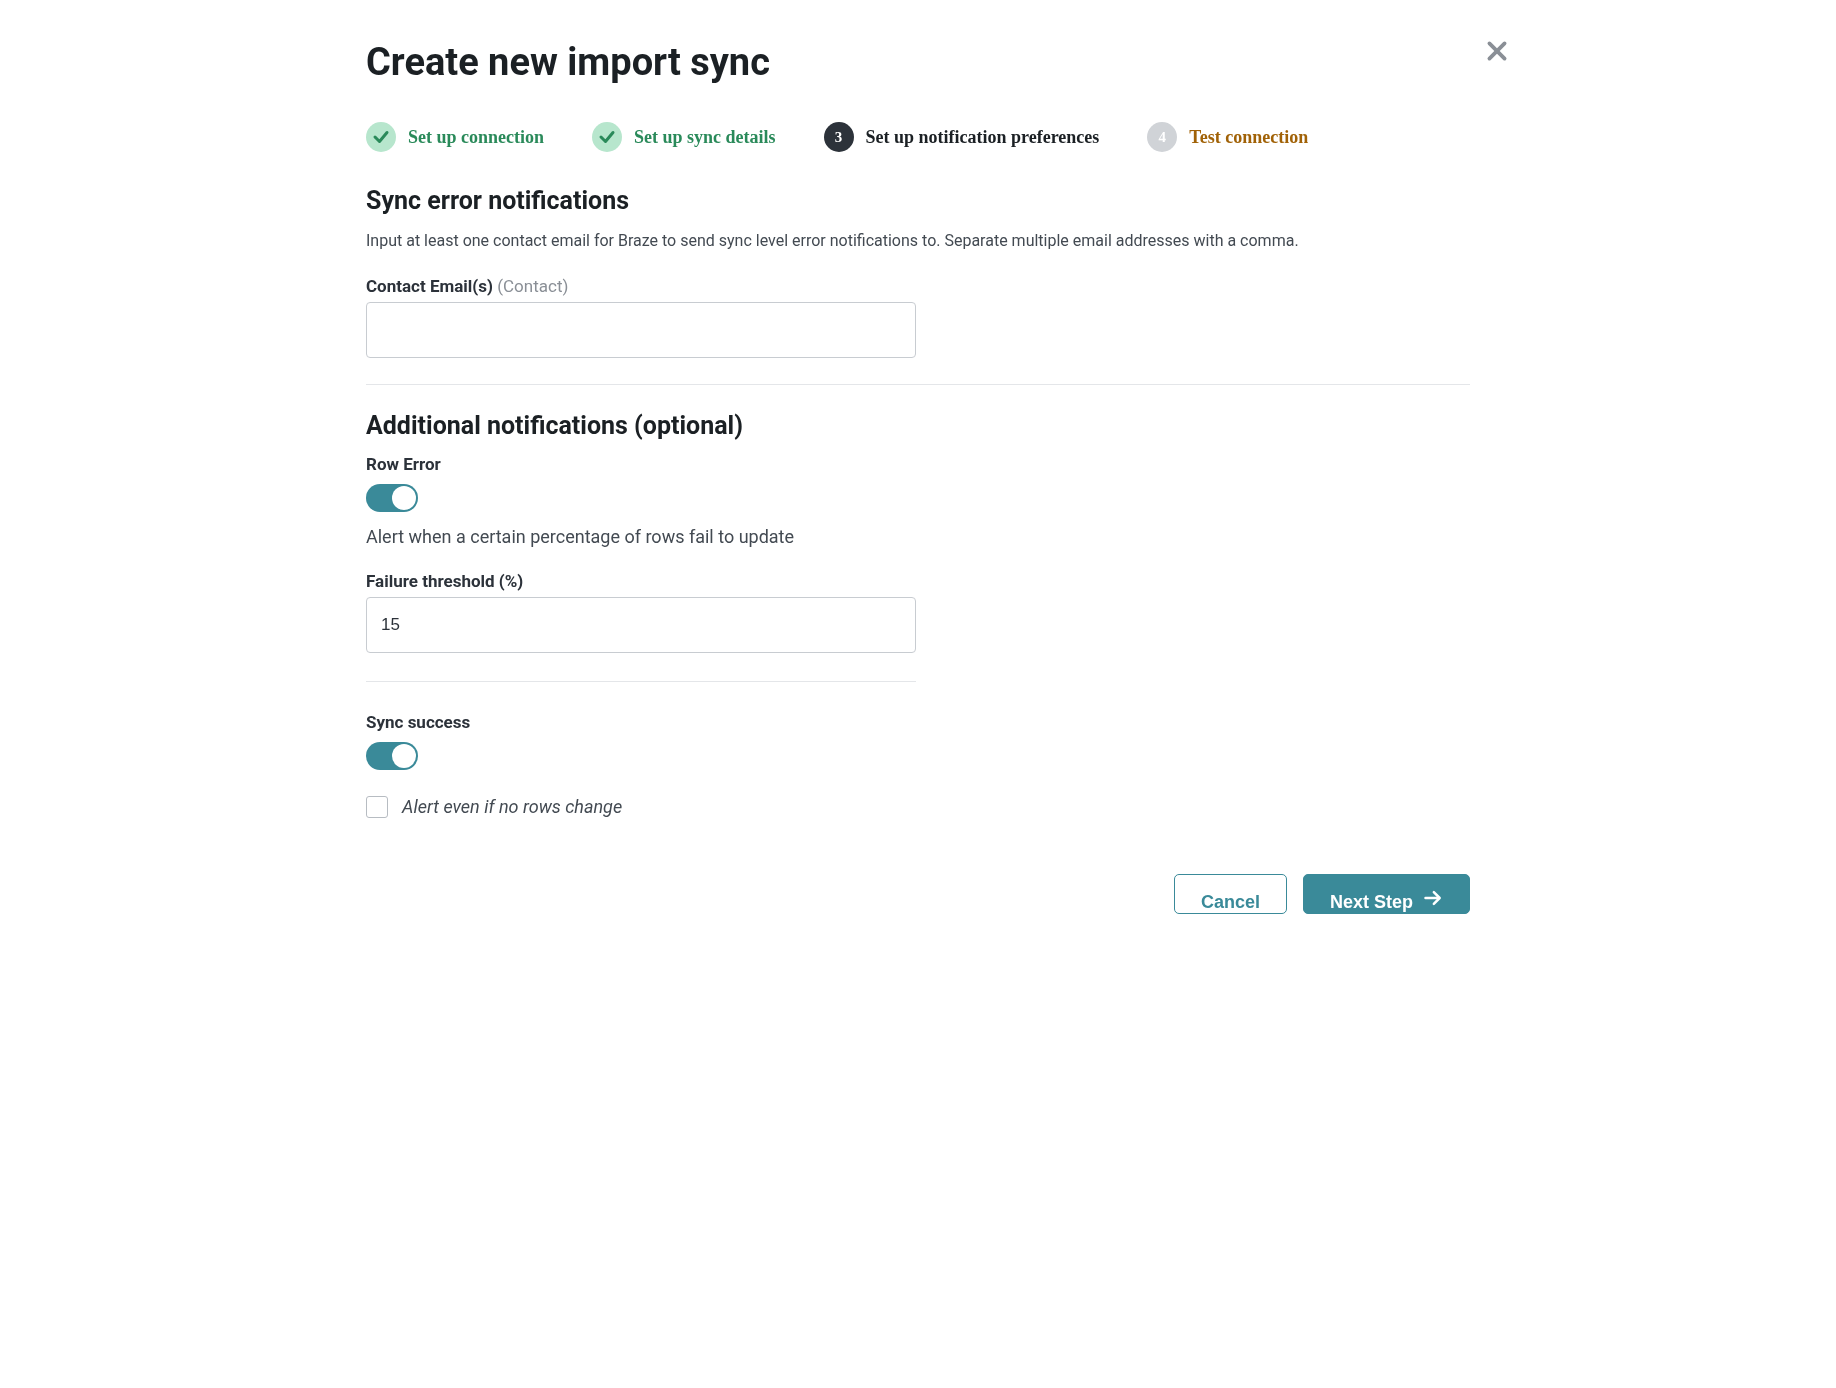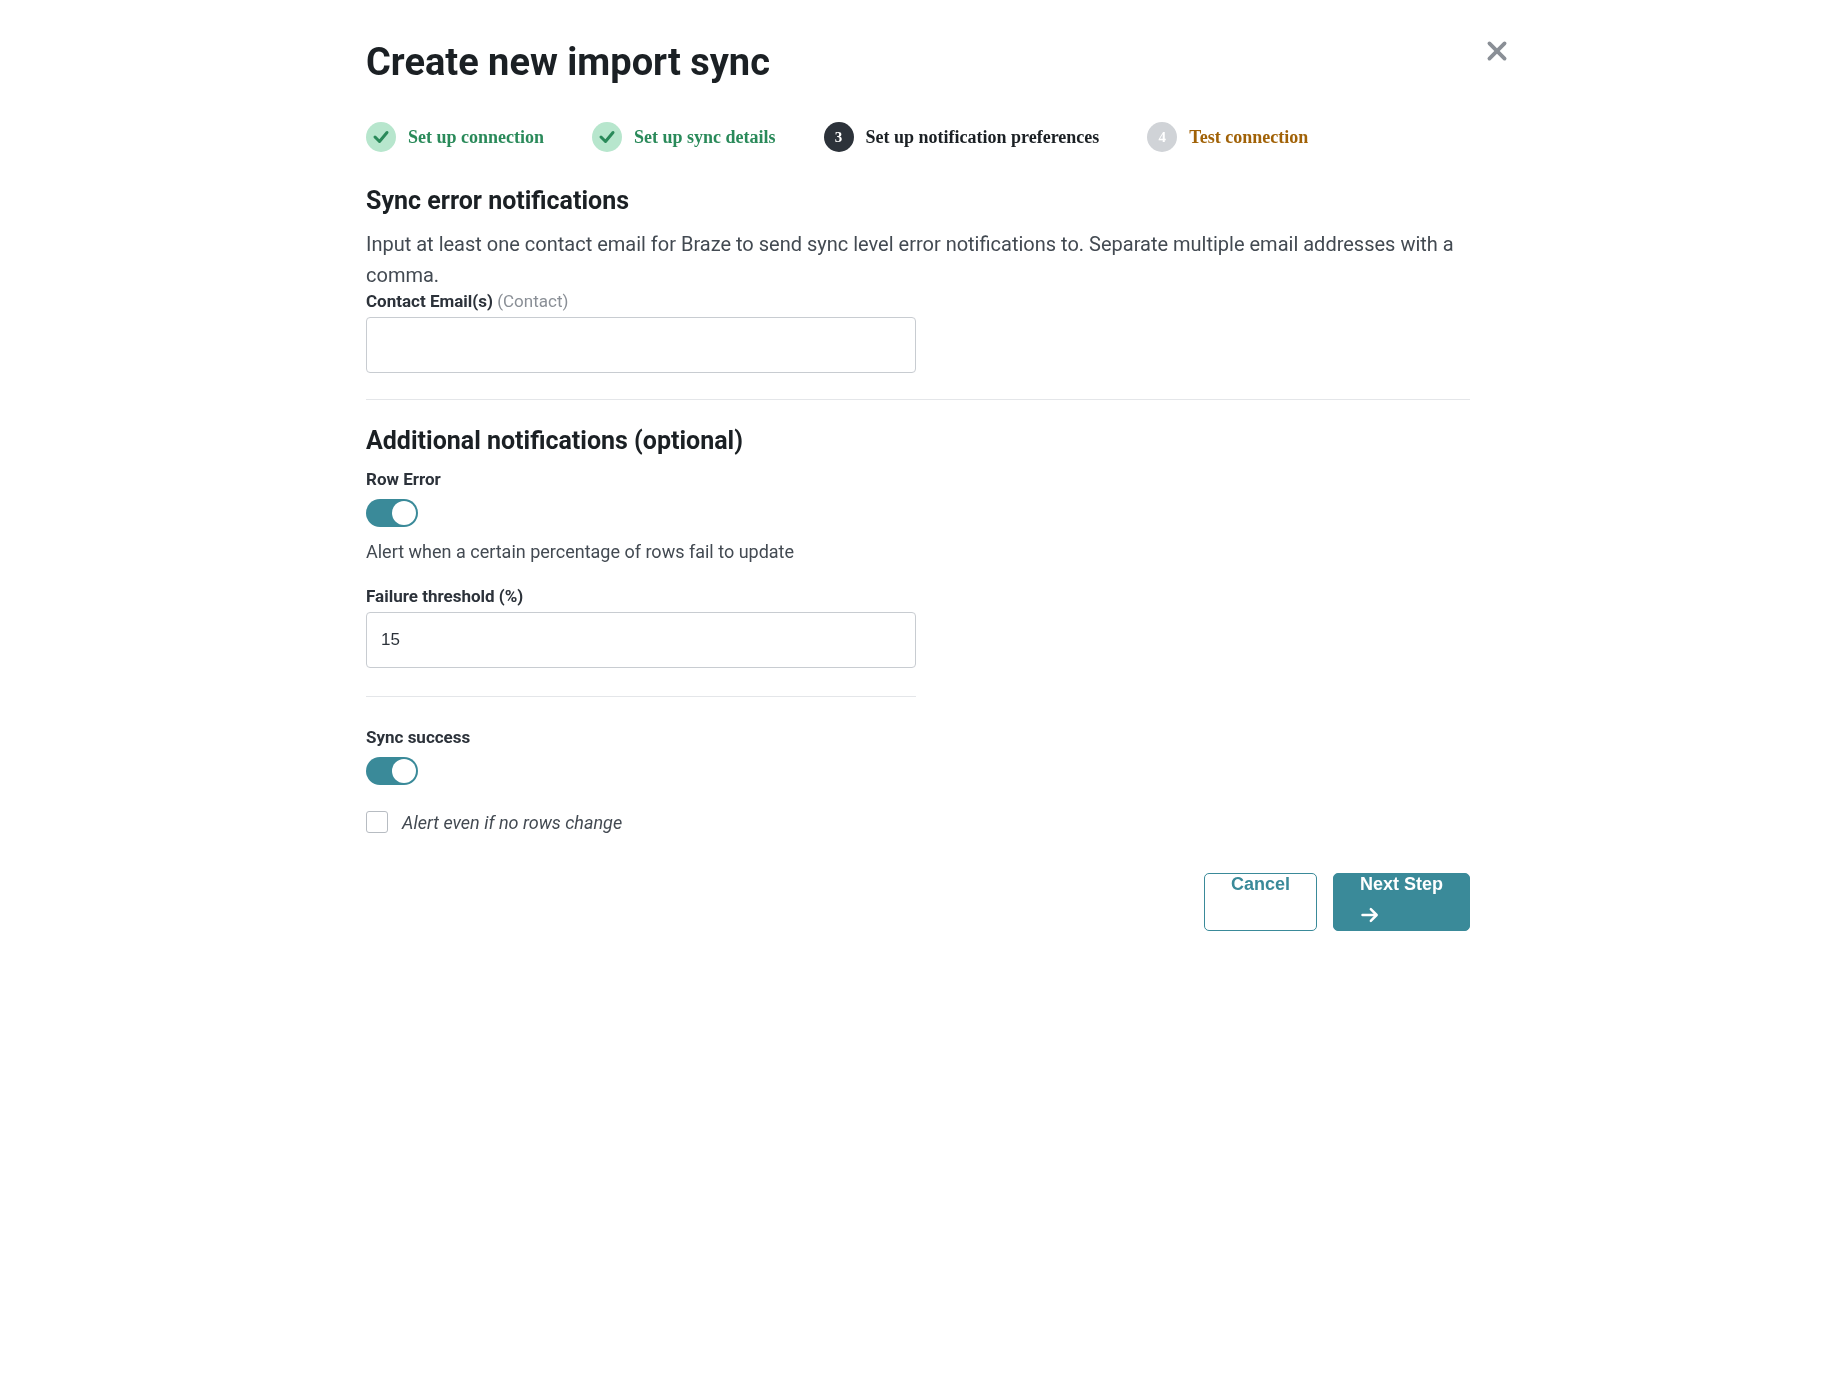--- a/index.html
+++ b/index.html
@@ -93,9 +93,10 @@
       margin-bottom: 14px;
     }
     .section-desc {
-      font-size: 20px;
+      font-size: 16px;
       color: #434a52;
       line-height: 1.55;
+      margin-bottom: 22px;
     }
     .field-label {
       font-size: 17px;

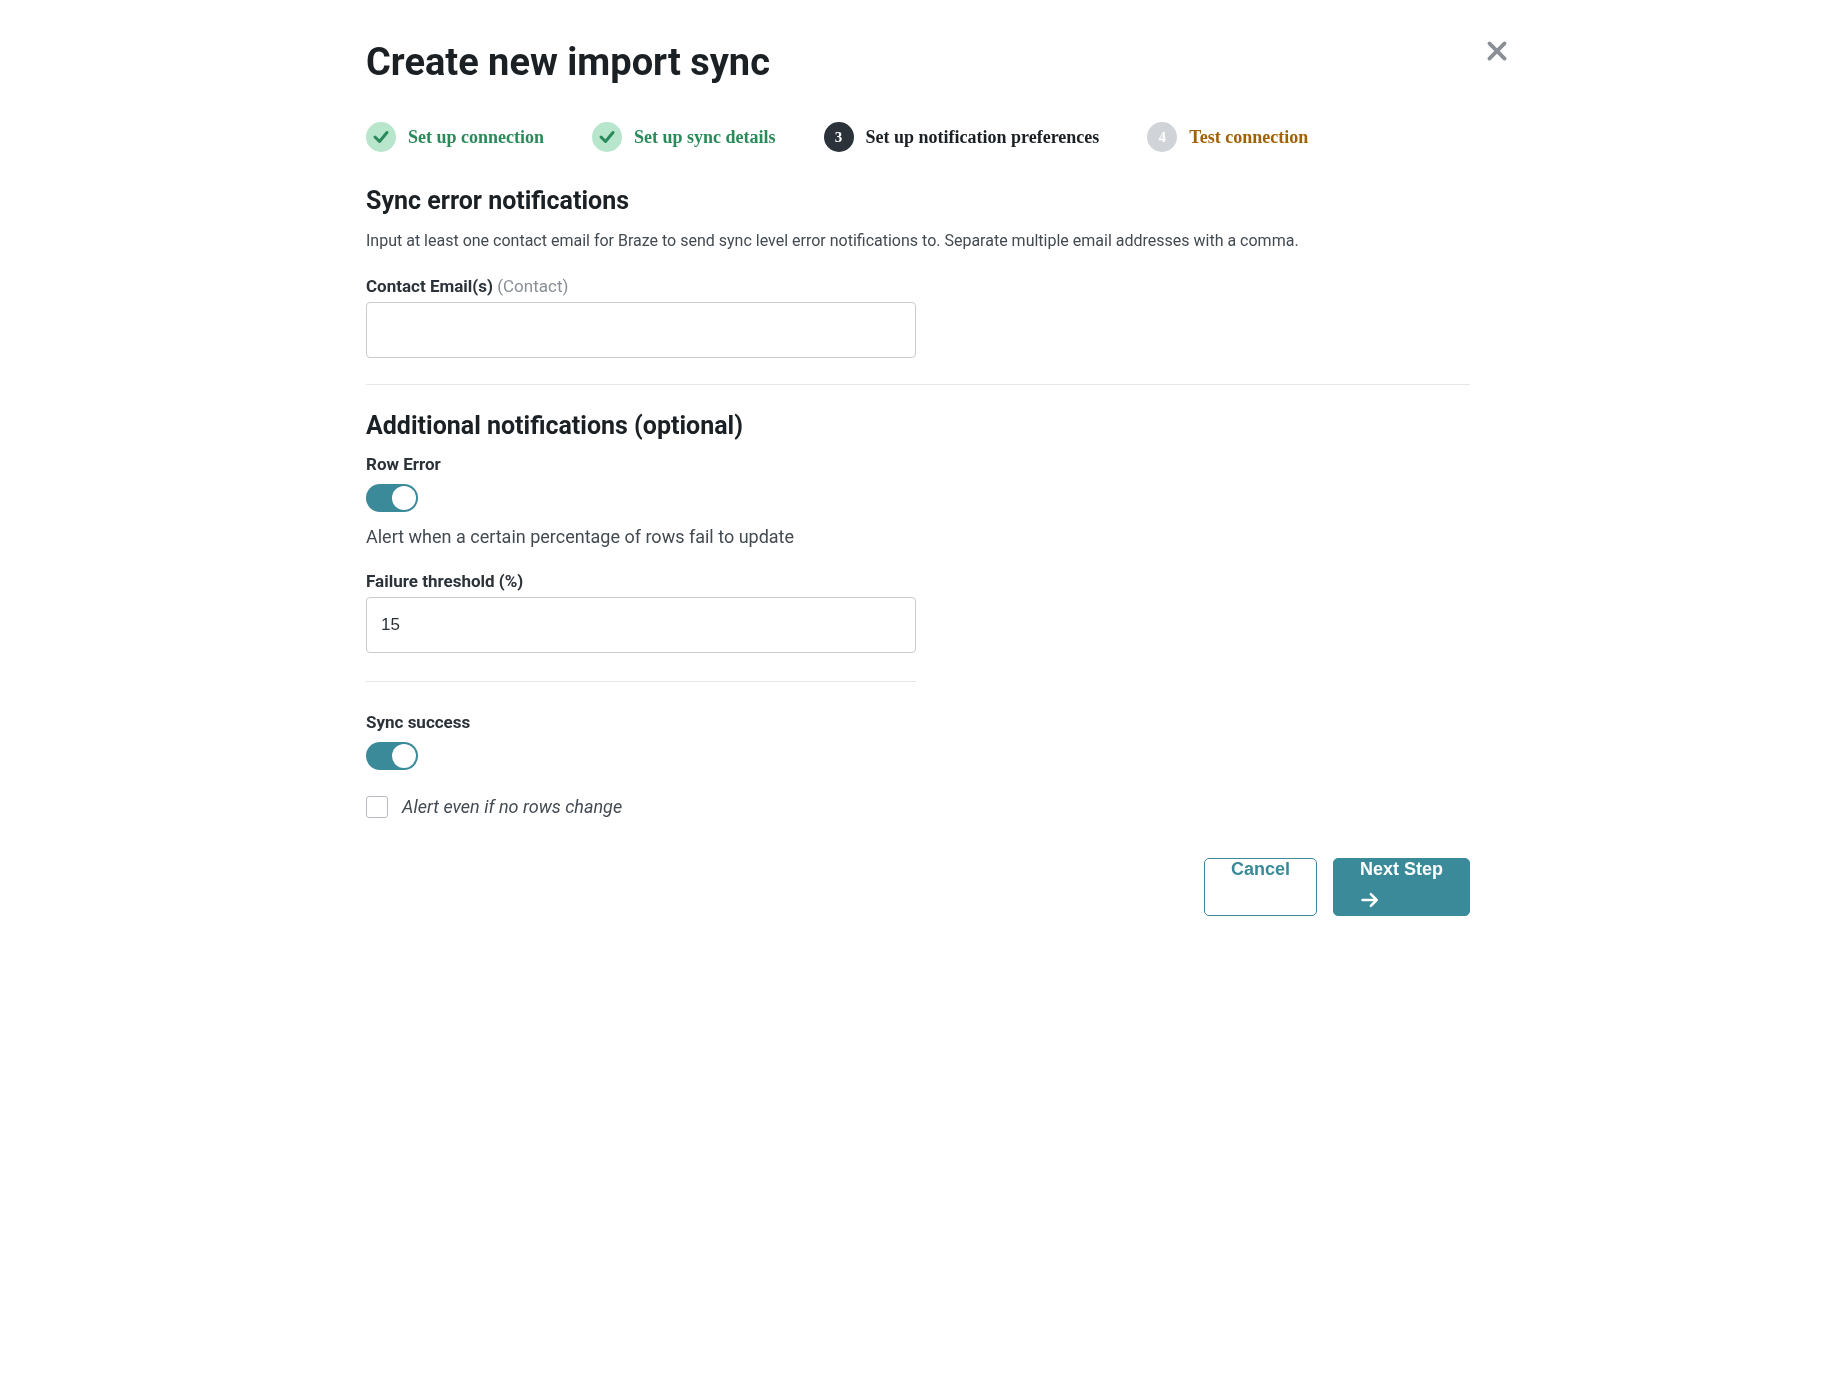--- a/index.html
+++ b/index.html
@@ -187,15 +187,16 @@
       margin-top: 40px;
     }
     .btn {
-      height: 58px;
+      height: 40px;
       padding: 0 26px;
       border-radius: 5px;
       font-size: 18px;
       font-weight: 700;
       cursor: pointer;
       display: inline-flex;
-      align-items: flex-start;
+      align-items: flex-end;
       gap: 10px;
+      margin-top: 16px;
     }
     .btn-secondary {
       background: #ffffff;

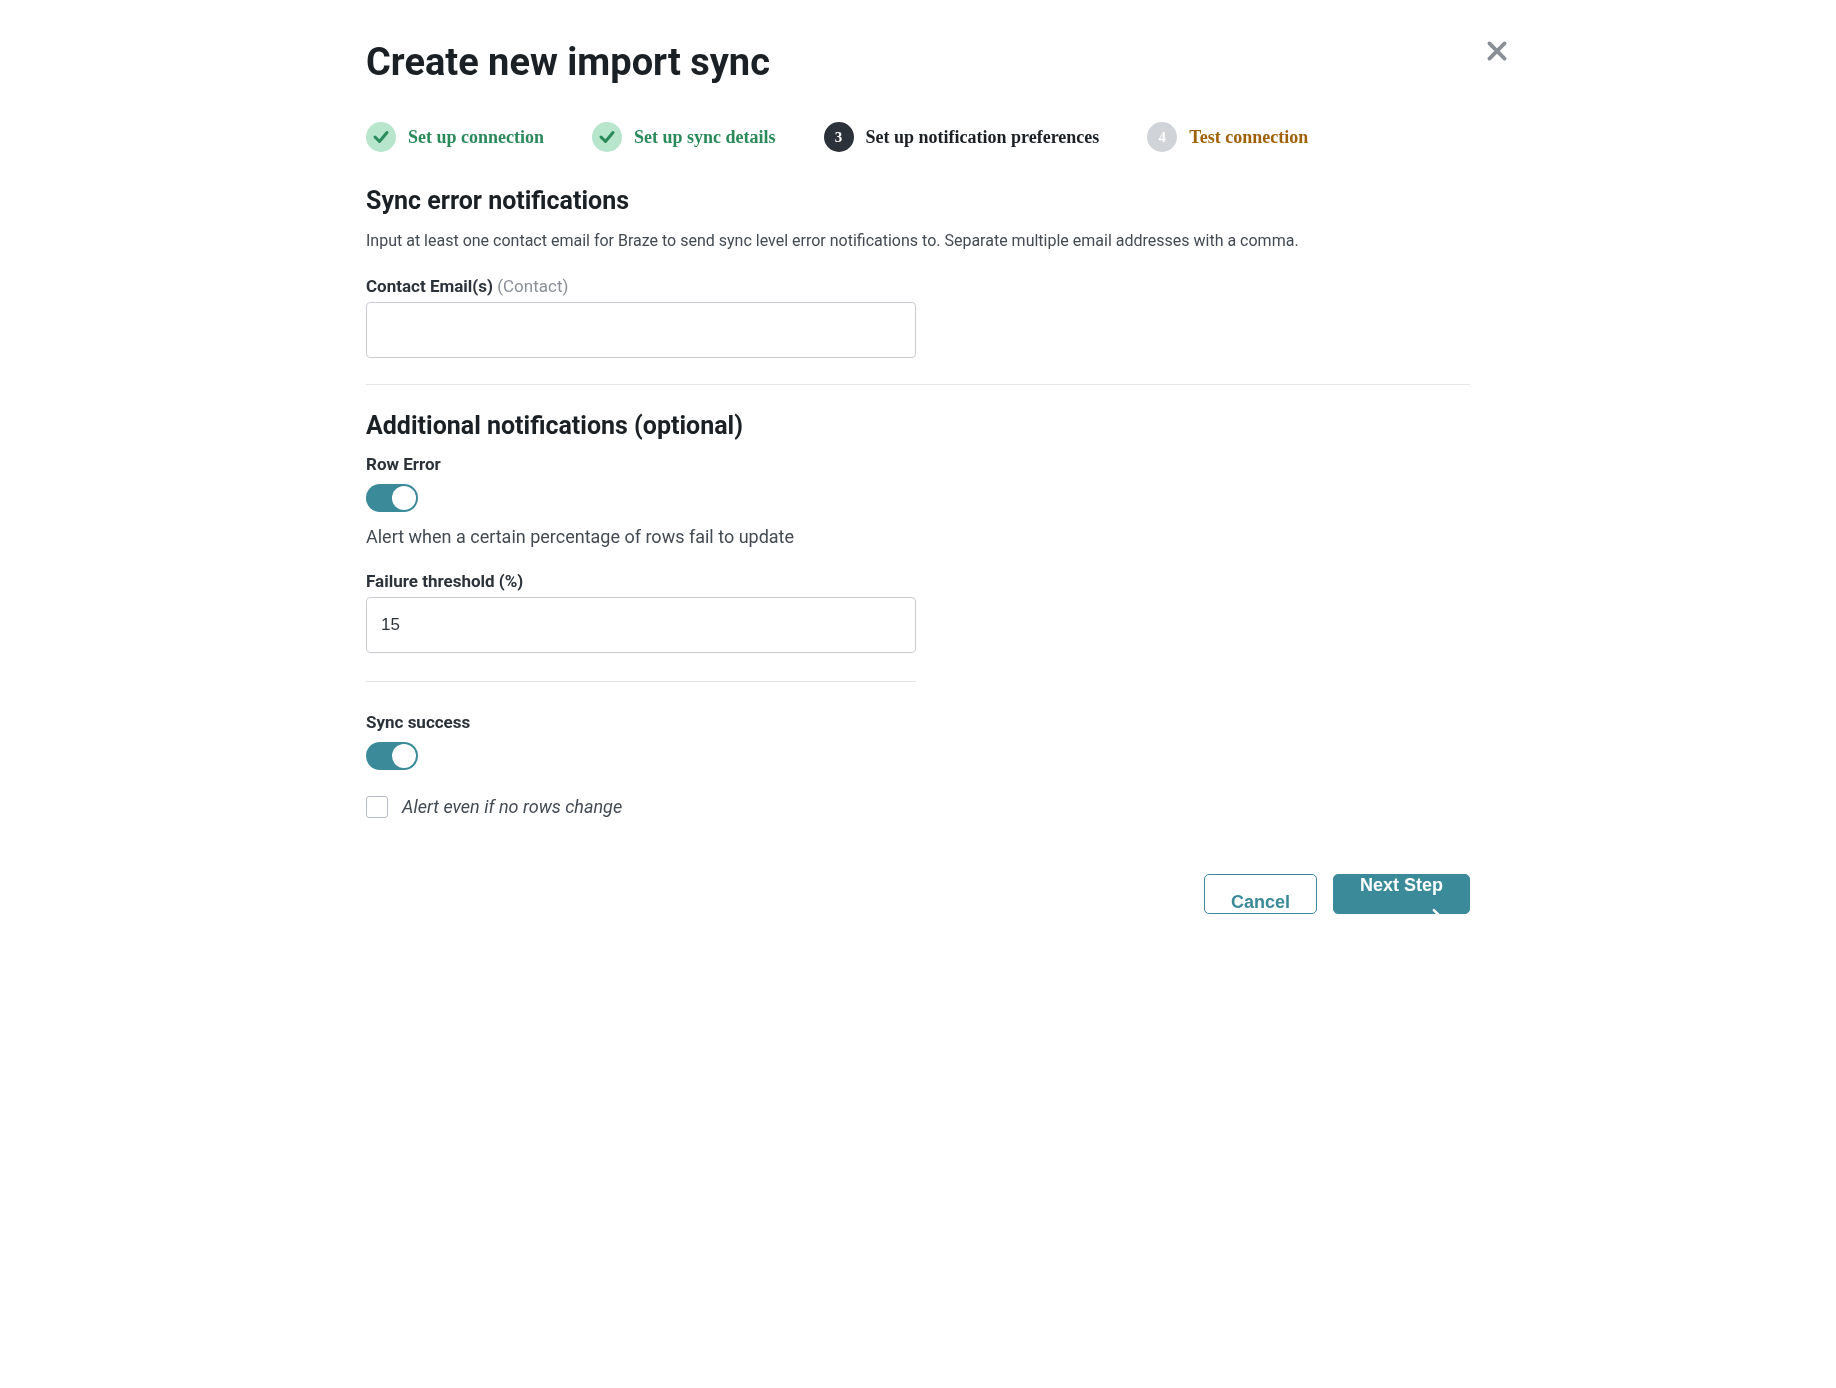--- a/index.html
+++ b/index.html
@@ -207,7 +207,6 @@
       background: #3a8a99;
       border: 1.5px solid #3a8a99;
       color: #ffffff;
-      flex-direction: column;
     }
     .btn-primary svg {
       width: 20px;

